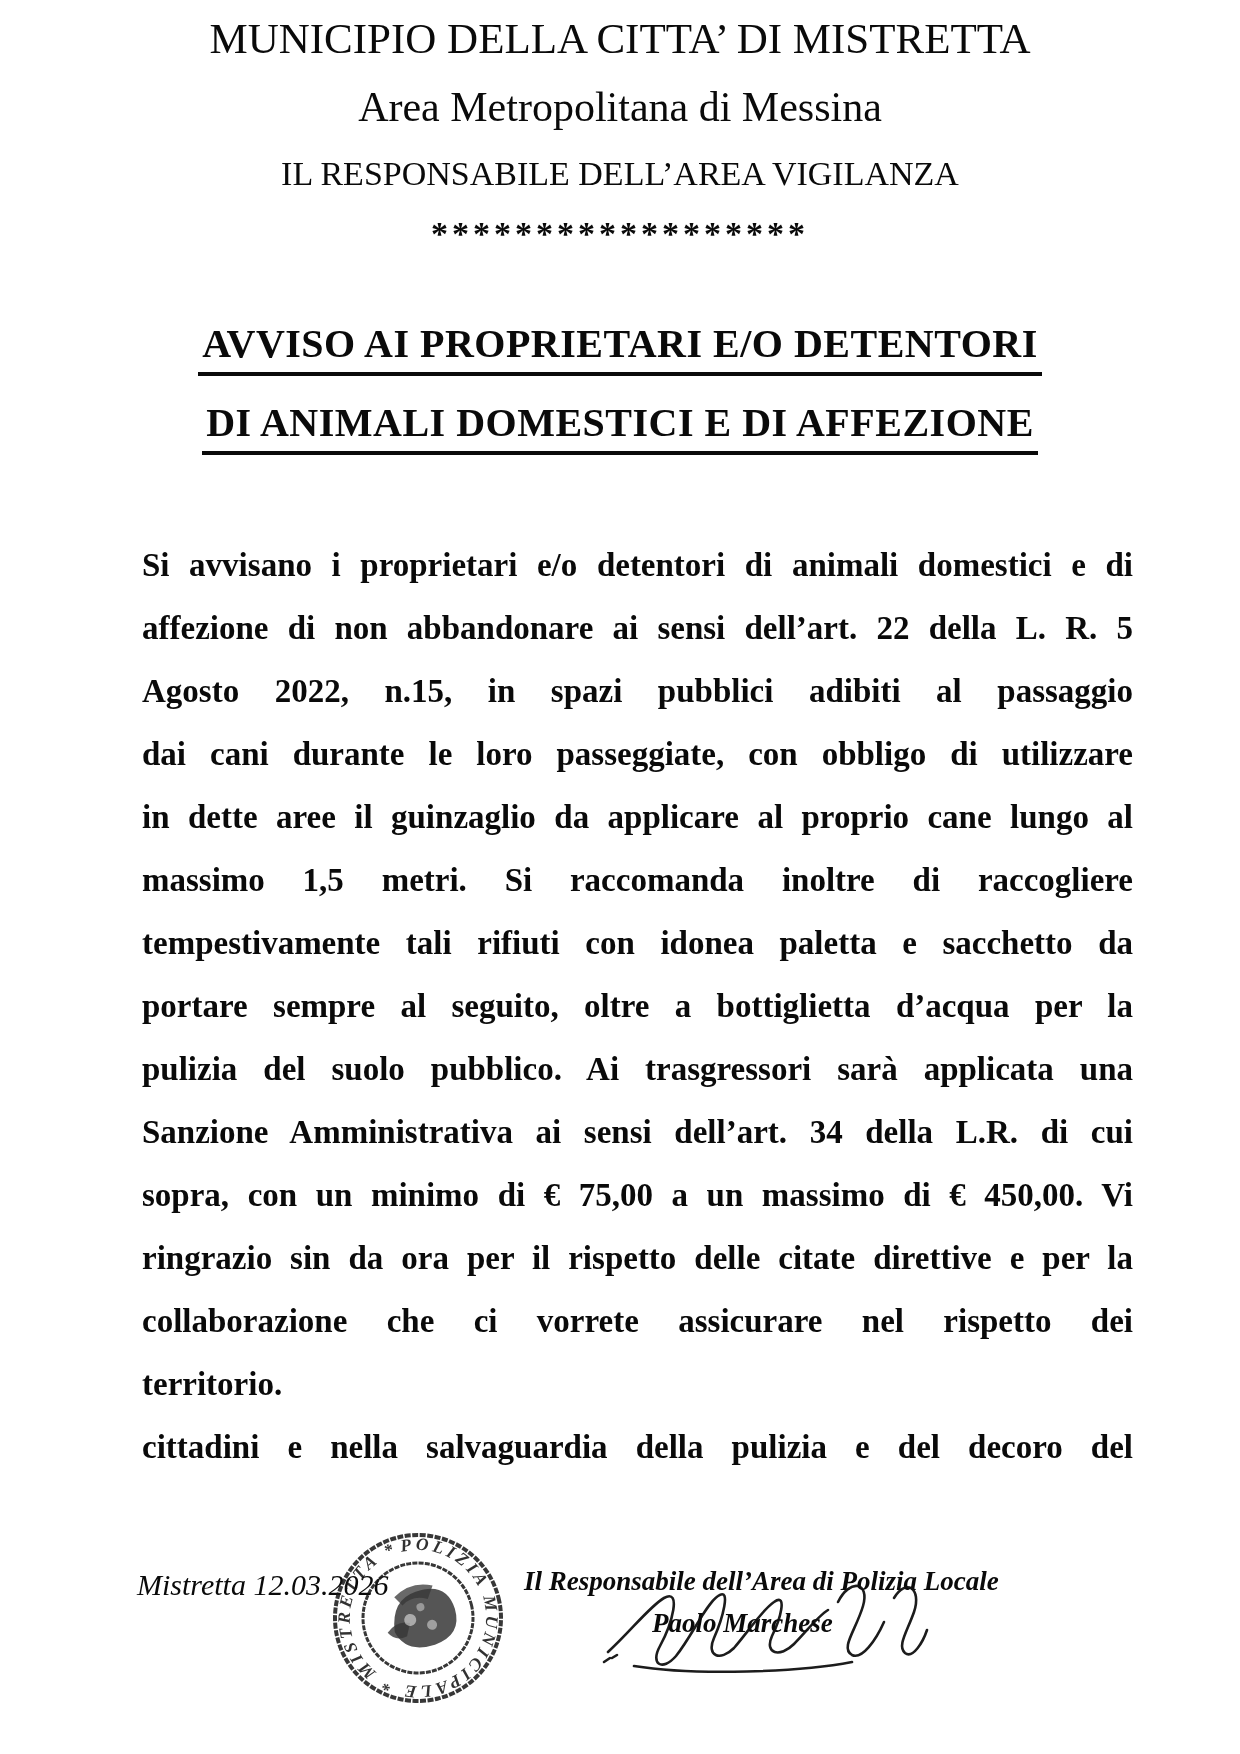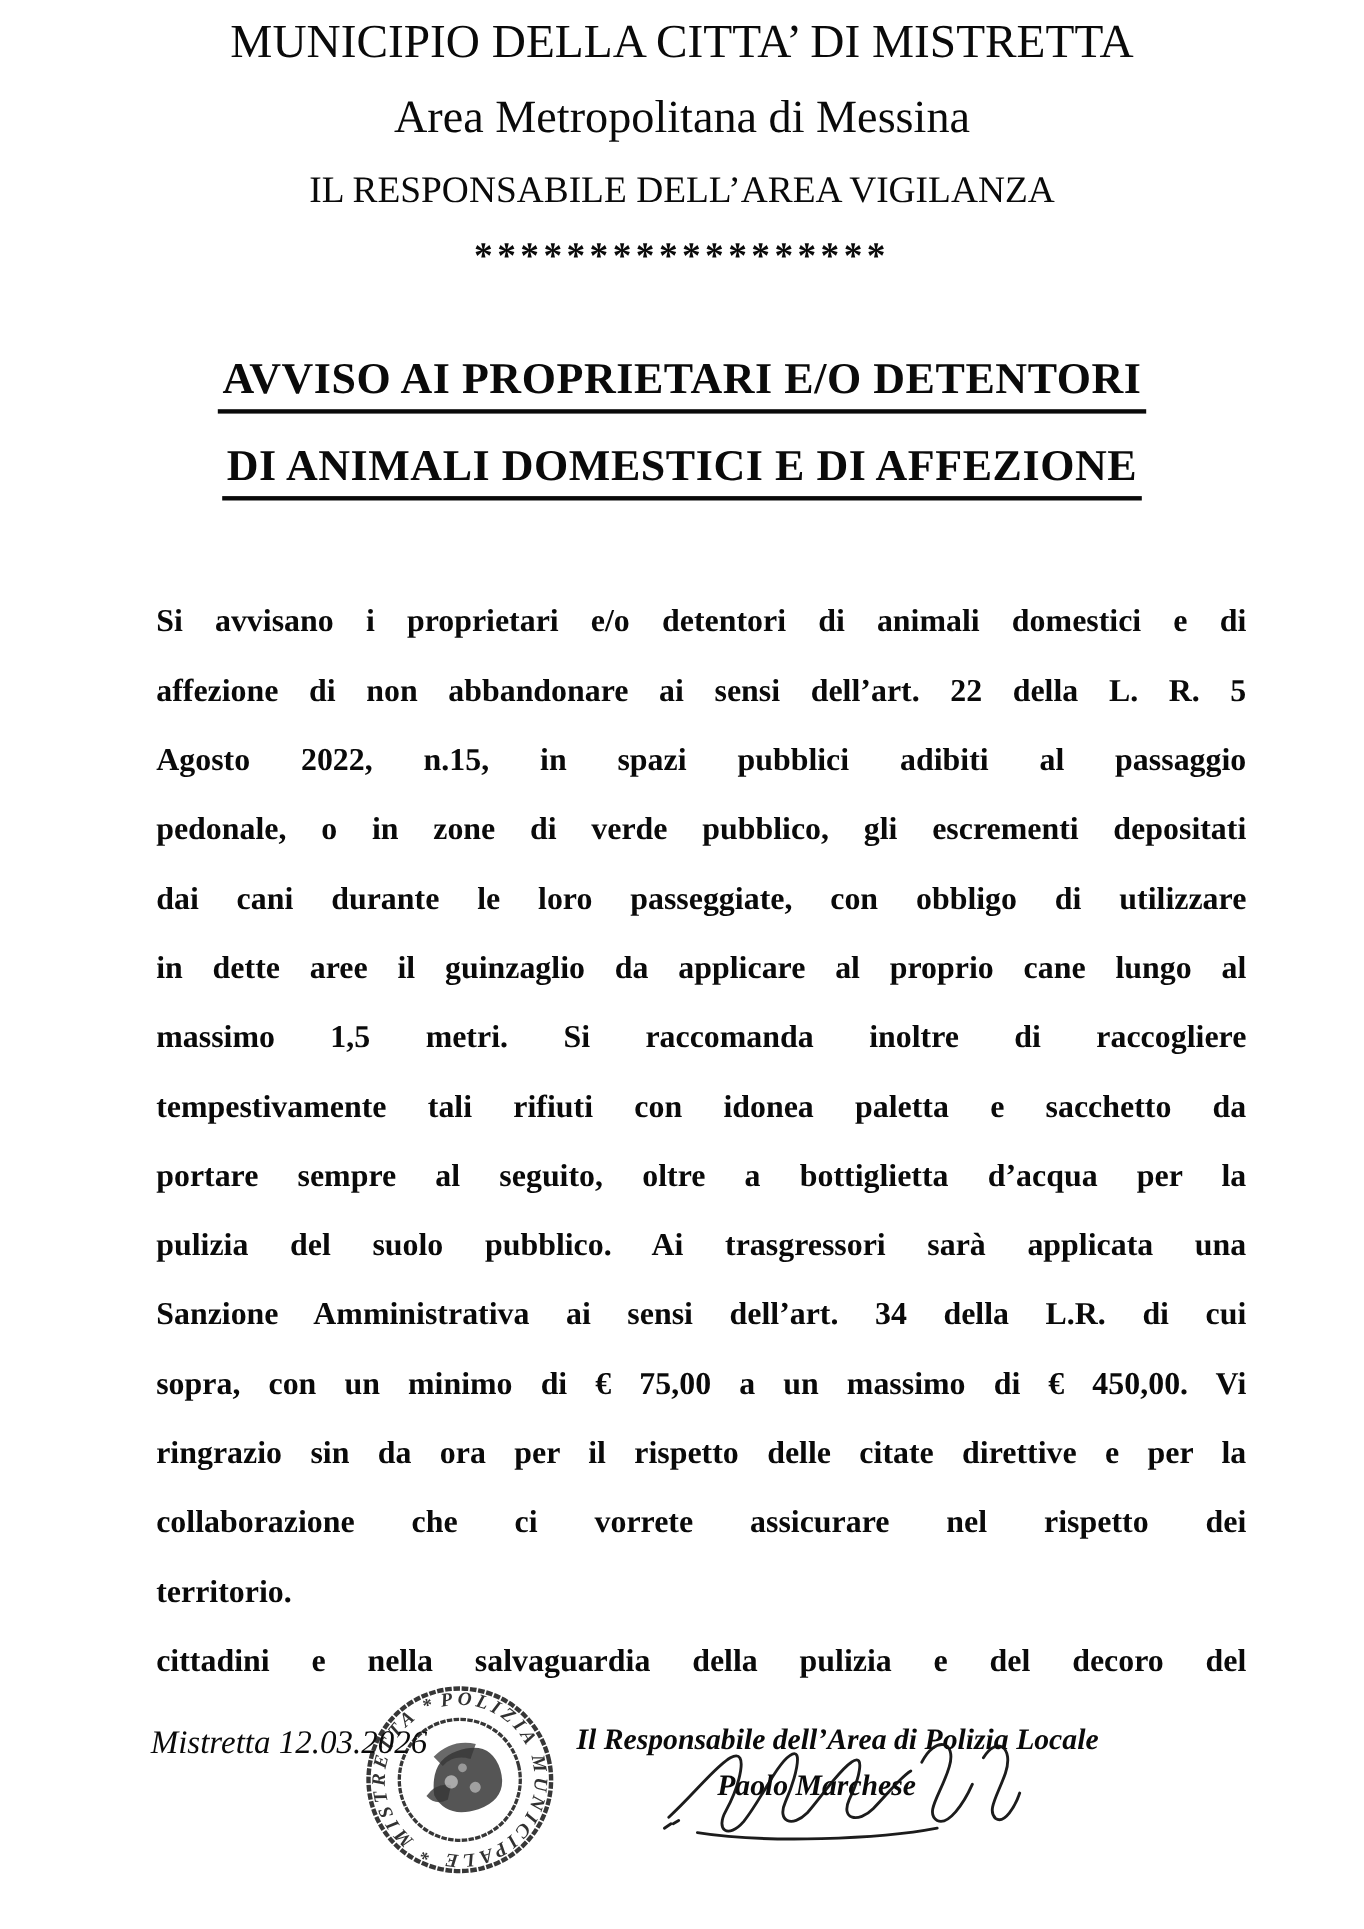--- a/index.html
+++ b/index.html
@@ -57,7 +57,7 @@
 
   .notice-body {
     margin: 79px 107px 0 142px;
-    font-size: 29px;
+    font-size: 33px;
     font-weight: bold;
     line-height: 63px;
   }

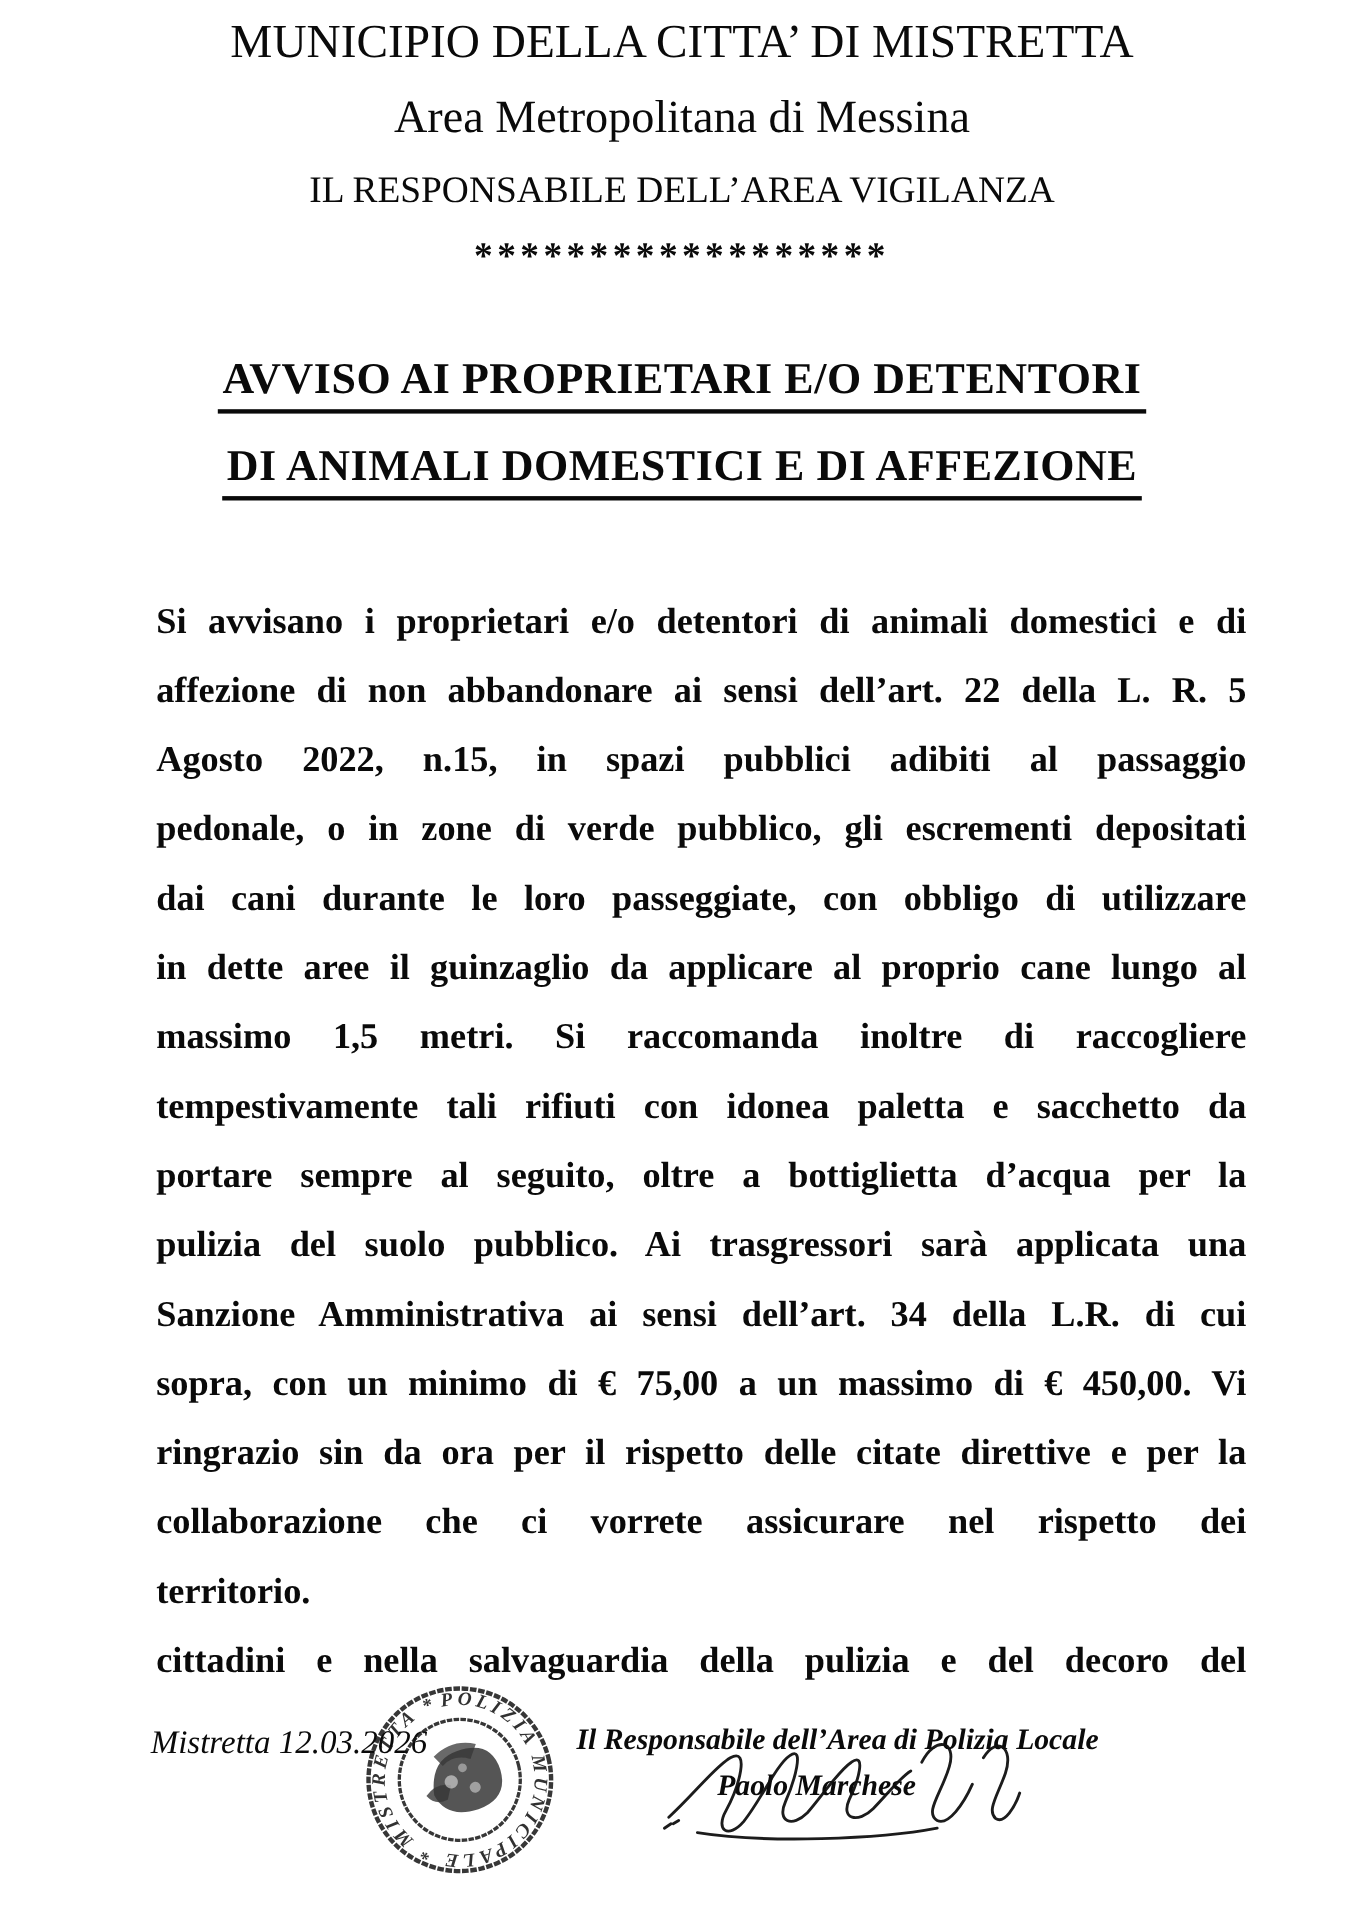--- a/index.html
+++ b/index.html
@@ -128,7 +128,6 @@
       <div class="body-line">Si avvisano i proprietari e/o detentori di animali domestici e di</div>
       <div class="body-line">affezione di non abbandonare ai sensi dell’art. 22 della L. R. 5</div>
       <div class="body-line">Agosto 2022, n.15, in spazi pubblici adibiti al passaggio</div>
-      <div class="body-line">pedonale, o in zone di verde pubblico, gli escrementi depositati</div>
       <div class="body-line">dai cani durante le loro passeggiate, con obbligo di utilizzare</div>
       <div class="body-line">in dette aree il guinzaglio da applicare al proprio cane lungo al</div>
       <div class="body-line">massimo 1,5 metri. Si raccomanda inoltre di raccogliere</div>

